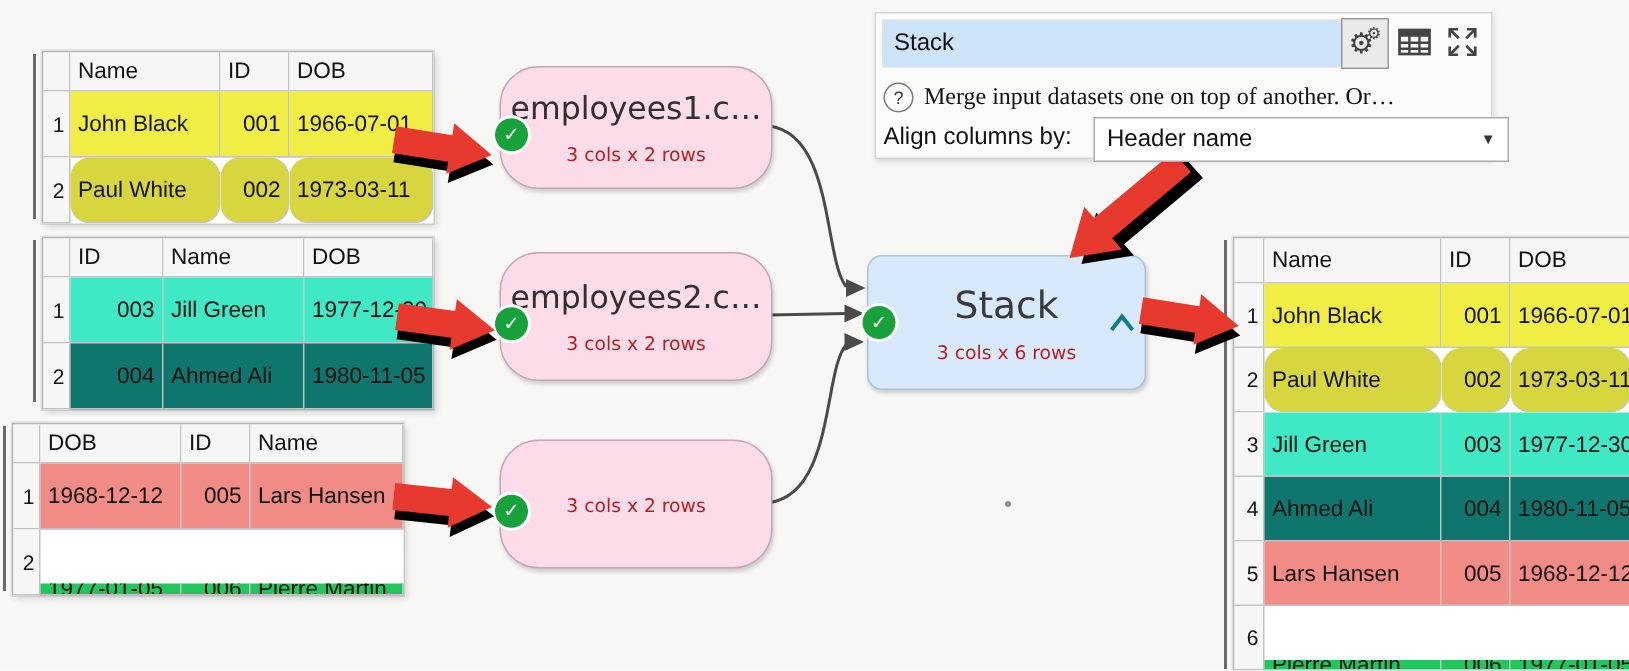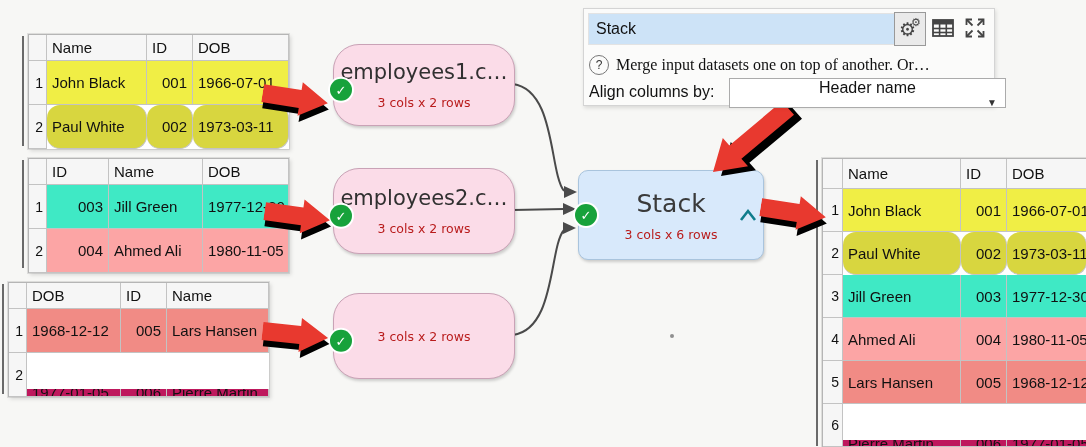--- a/index.html
+++ b/index.html
@@ -50,7 +50,7 @@
   .helptxt{white-space:nowrap;overflow:hidden;color:#111;font-family:Liberation Serif, serif;}
   .alignrow{position:absolute;left:5px;top:74px;display:flex;align-items:center;}
   .combo{position:absolute;left:145px;top:69px;width:259px;height:28px;background:#fff;
-         border:1px solid #ababab;display:flex;align-items:center;padding:0 8px;flex-direction:column;}
+         border:1px solid #ababab;display:flex;align-items:center;padding:0 8px;}
   .combo .tri{margin-left:auto;font-size:10px;color:#333;}
 
   

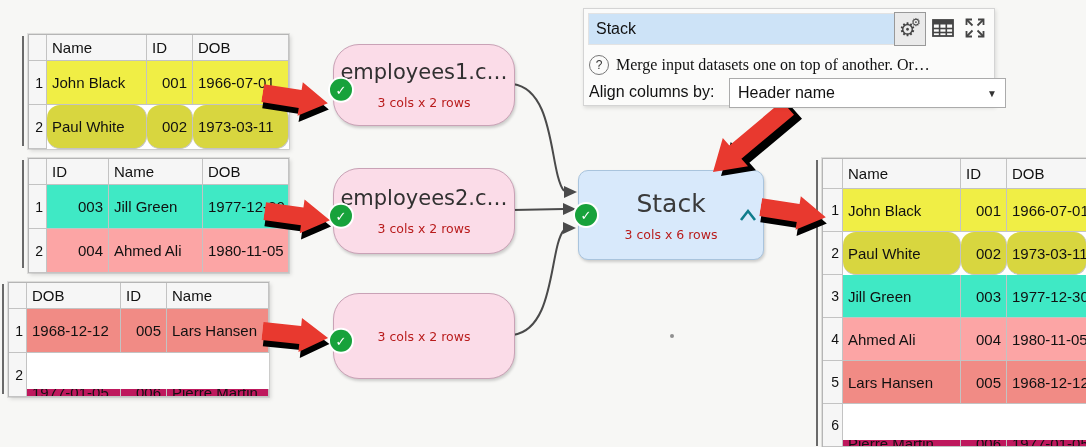--- a/index.html
+++ b/index.html
@@ -17,7 +17,7 @@
   .rn{background:#f6f6f6;justify-content:flex-end;padding-right:3px;font-size:14px;}
   .num{justify-content:flex-end;}
   .c-y0{background:#F0EE45;} .c-y1{background:#D8D63F;border-radius:13px;}
-  .c-t0{background:#3FE9C5;} .c-t1{background:#fca5a5;}
+  .c-t0{background:#3FE9C5;} .c-t1{background:#0f766e;}
   .c-r0{background:#F18B85;} .c-r1{background:#be185d;margin-top:36px;}
   .edgebar{position:absolute;width:2px;background:#6a6a6a;z-index:2;}
 

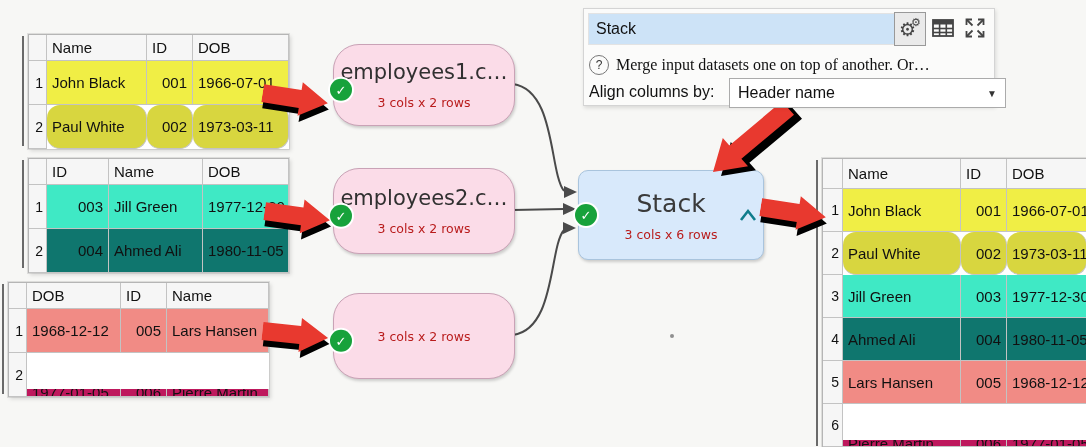--- a/index.html
+++ b/index.html
@@ -18,7 +18,7 @@
   .num{justify-content:flex-end;}
   .c-y0{background:#F0EE45;} .c-y1{background:#D8D63F;border-radius:13px;}
   .c-t0{background:#3FE9C5;} .c-t1{background:#0f766e;}
-  .c-r0{background:#F18B85;} .c-r1{background:#be185d;margin-top:36px;}
+  .c-r0{background:#F18B85;} .c-r1{background:#22c55e;margin-top:36px;}
   .edgebar{position:absolute;width:2px;background:#6a6a6a;z-index:2;}
 
   

